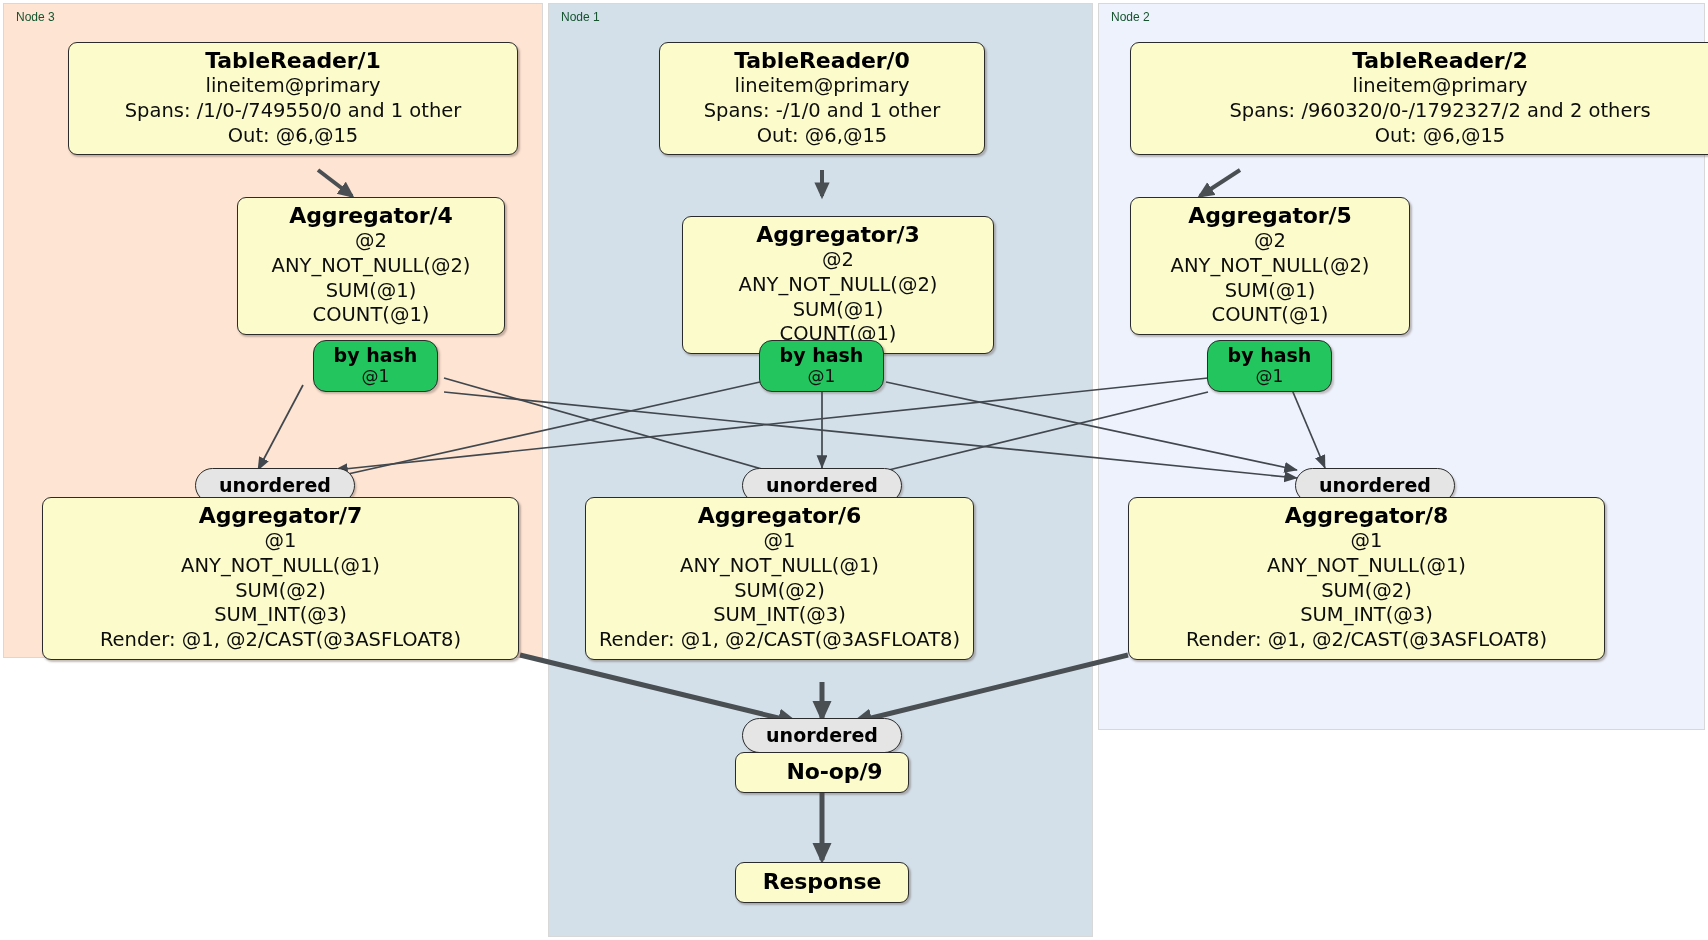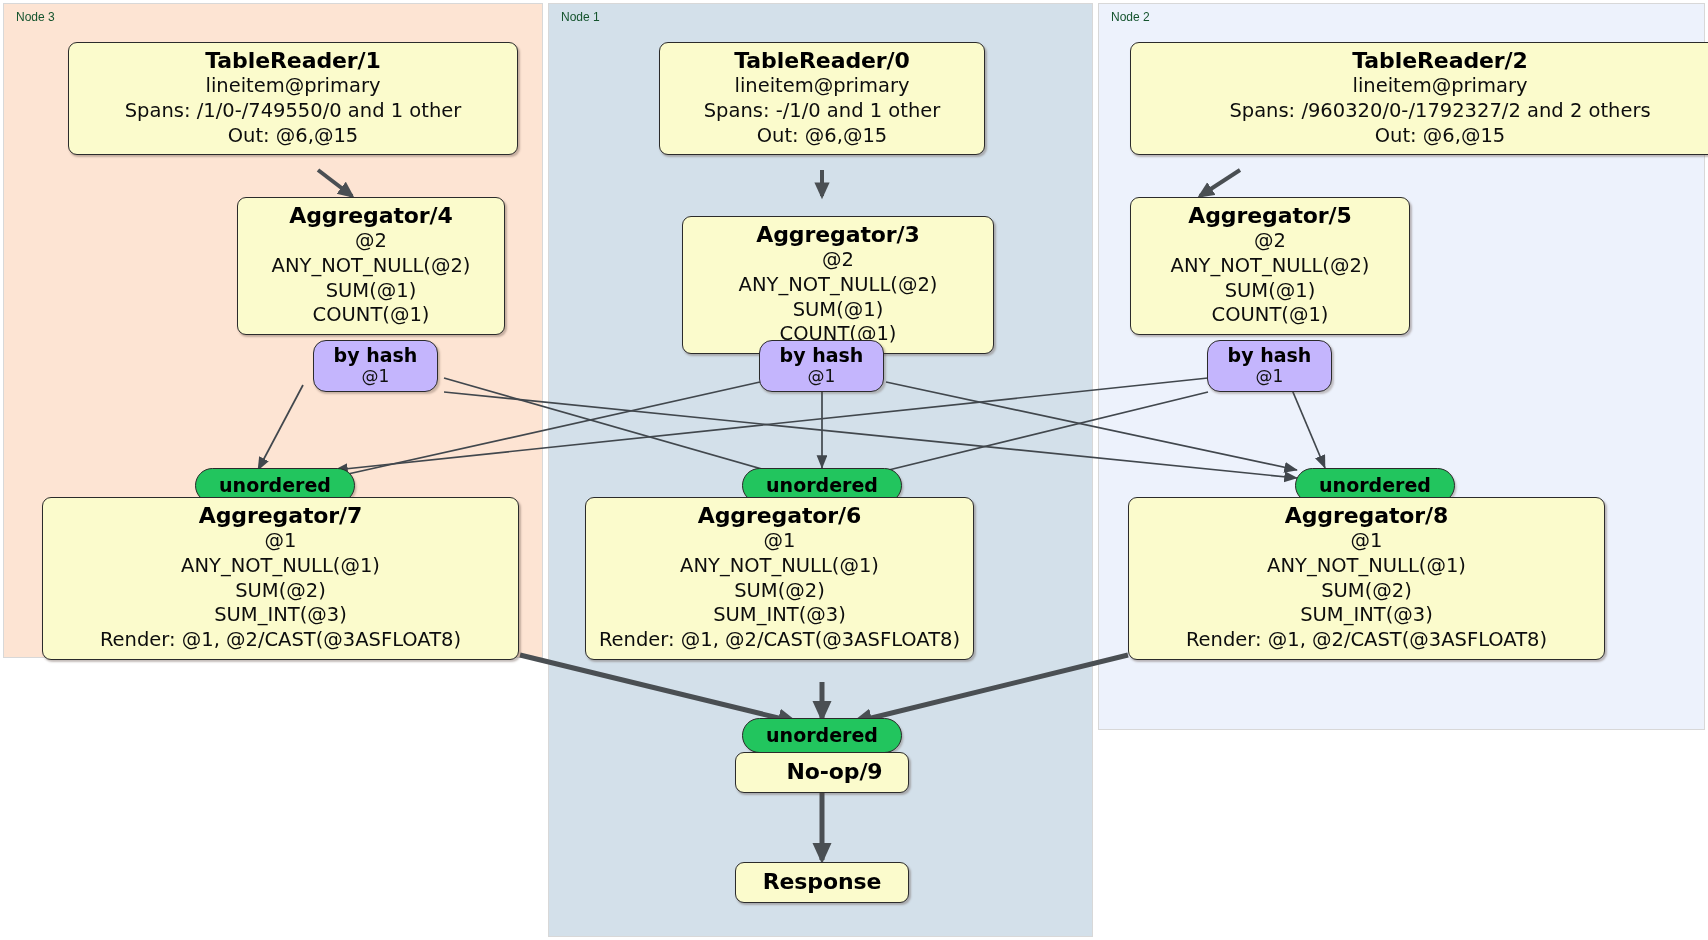--- a/index.html
+++ b/index.html
@@ -71,7 +71,7 @@
     justify-content: center;
   }
   .pill-hash {
-    background: #c4b5fd;
+    background: #22c55e;
     border-radius: 13px;
     padding: 2px 0 4px 0;
   }

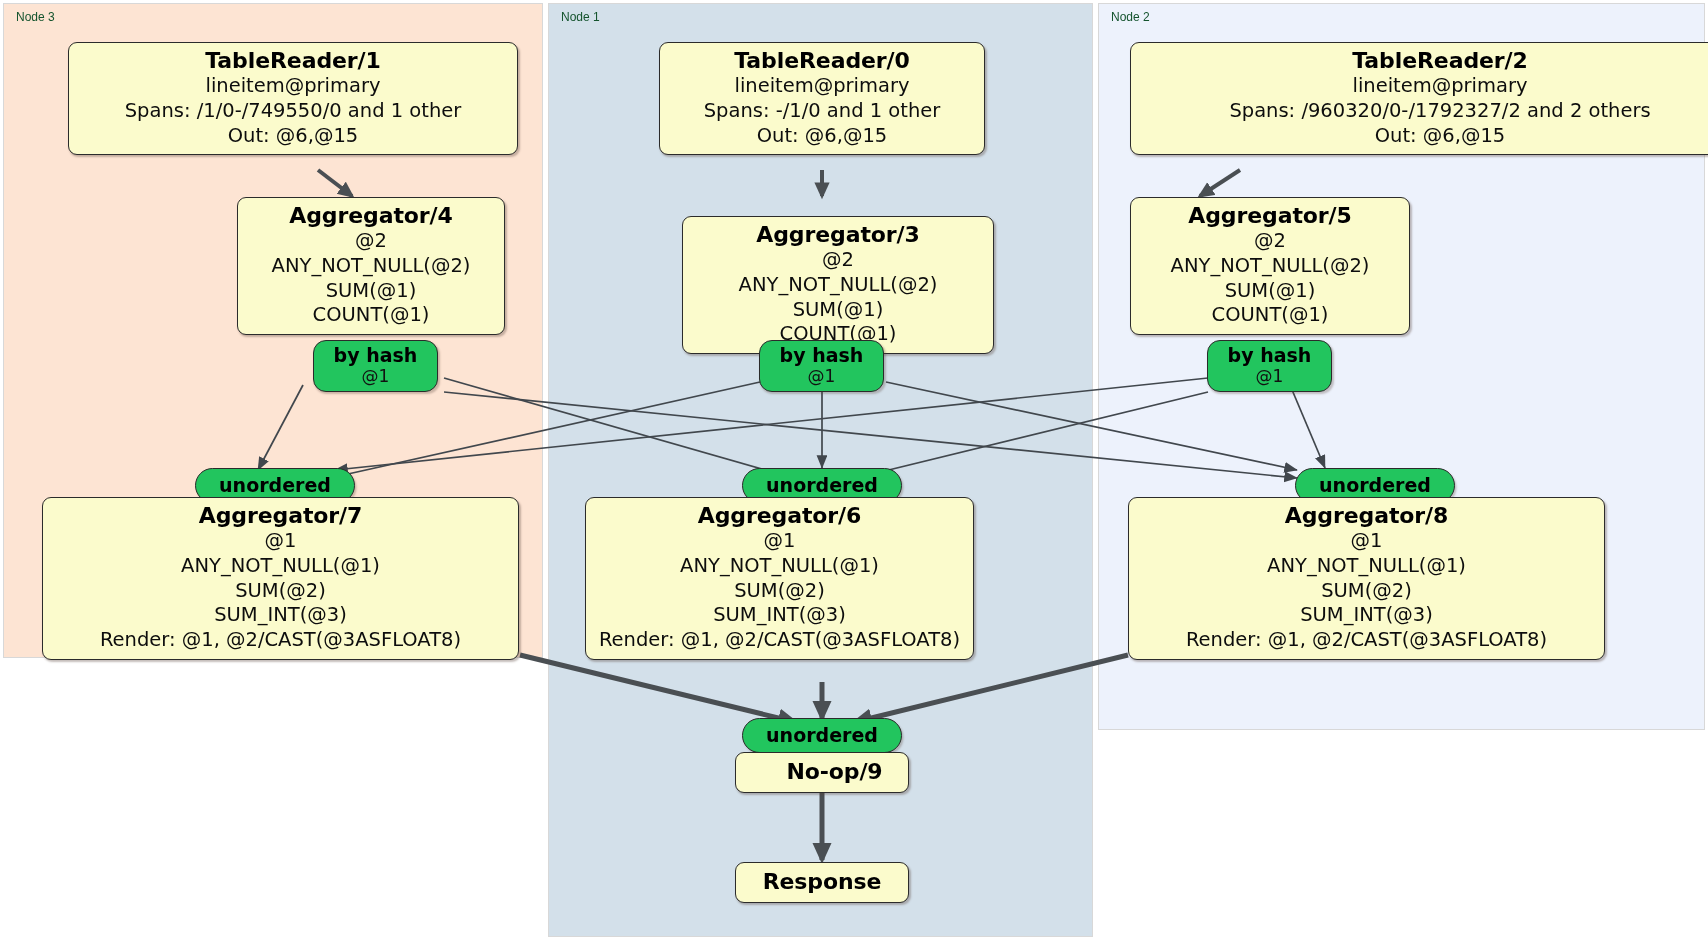--- a/index.html
+++ b/index.html
@@ -87,7 +87,7 @@
     color: #111;
   }
   .pill-unordered {
-    background: #22c55e;
+    background: #e5e5e5;
     border-radius: 999px;
   }
   .pill-unordered .pill-main {

